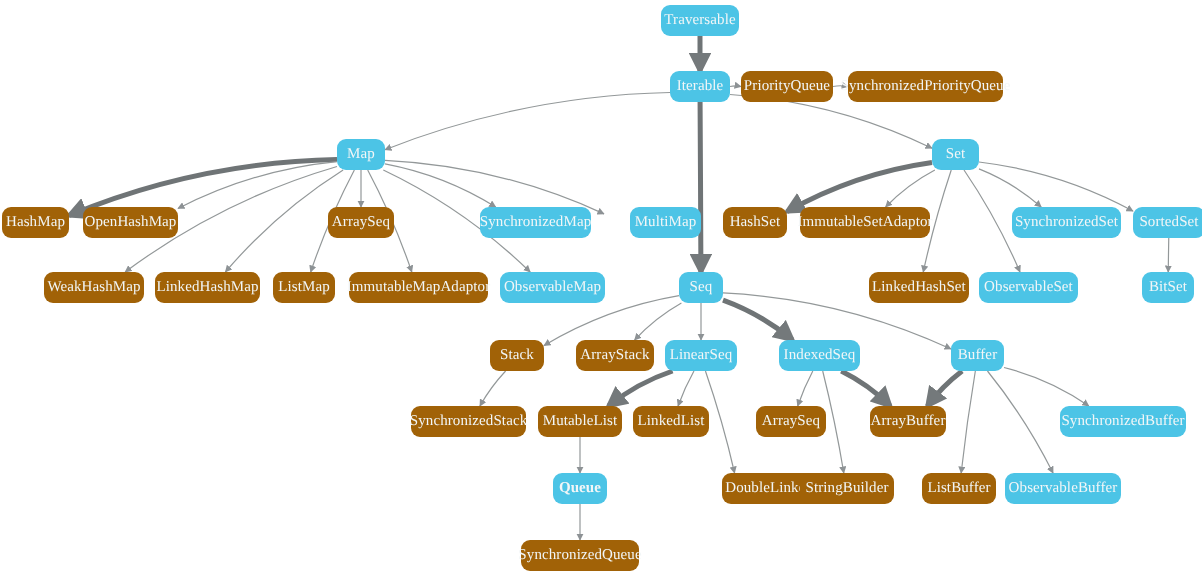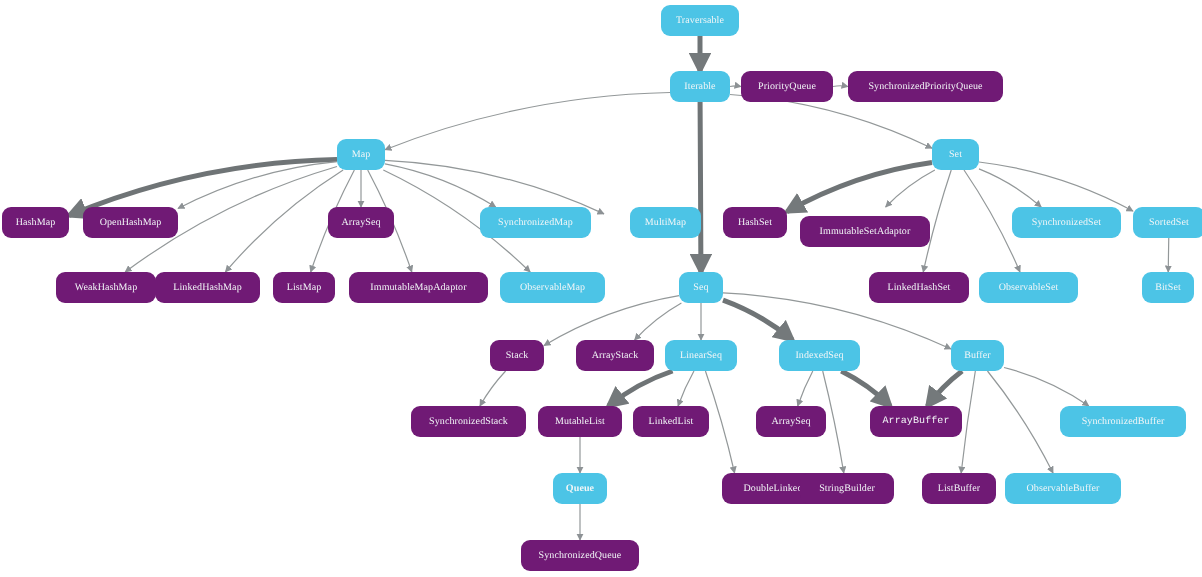--- a/index.html
+++ b/index.html
@@ -28,7 +28,7 @@
     box-sizing: border-box;
     border-radius: 9px;
     color: #f2f6f7;
-    font-size: 10px;
+    font-size: 15px;
     line-height: 1;
     display: flex;
     align-items: center;

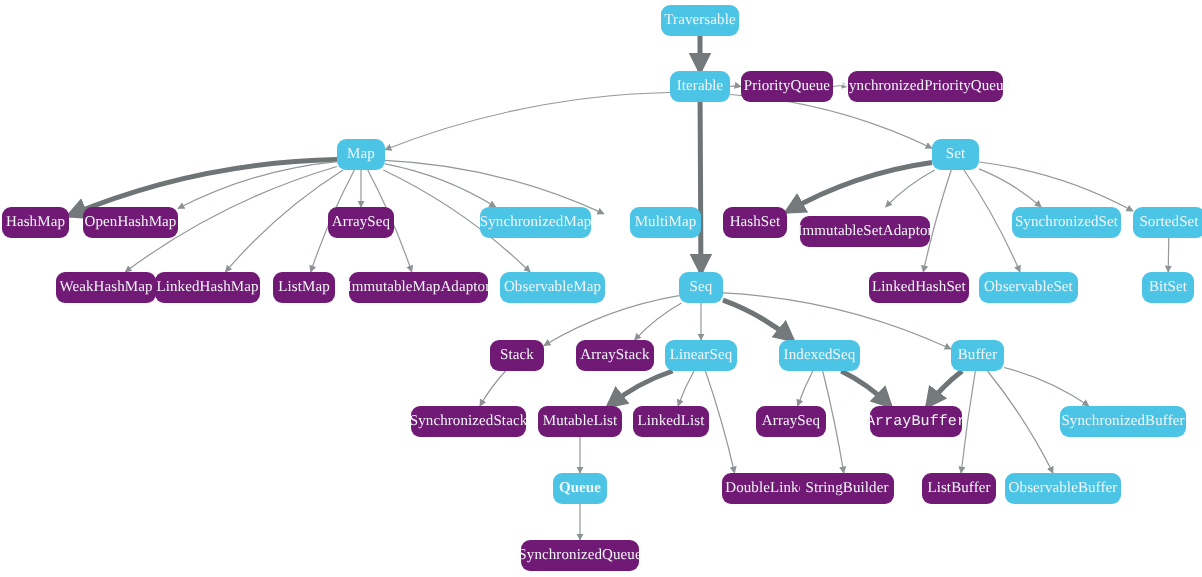--- a/index.html
+++ b/index.html
@@ -41,7 +41,7 @@
     background: #4cc4e6;
   }
   .node.cls {
-    background: #701a75;
+    background: #a16207;
   }
   .node-label {
     pointer-events: none;

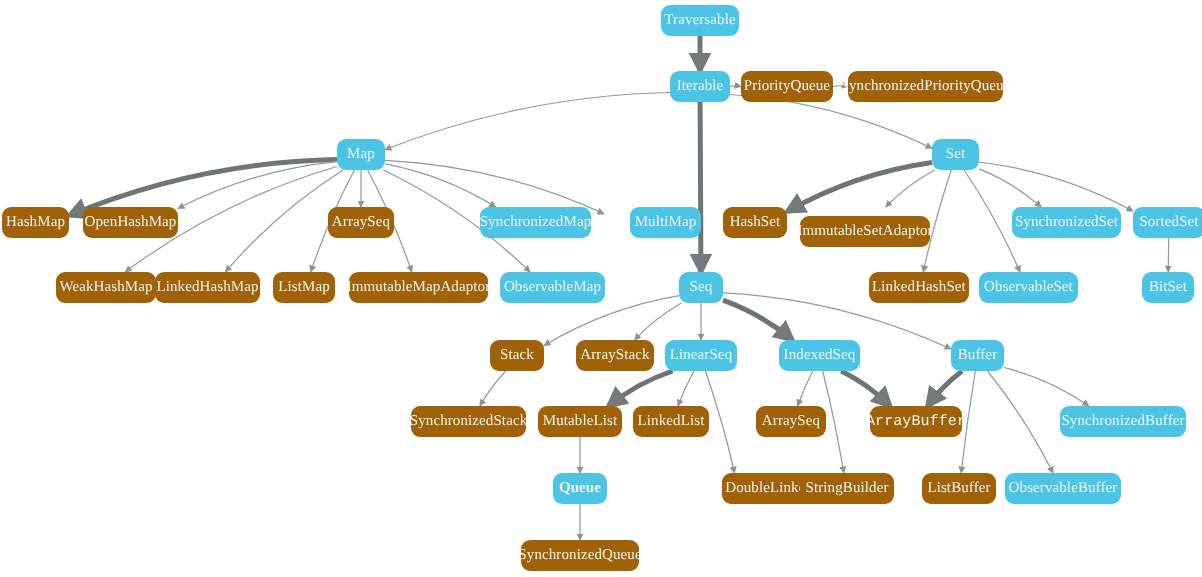--- a/index.html
+++ b/index.html
@@ -141,7 +141,7 @@
       <div class="node cls" style="left: 723px; top: 207px; width: 64px; height: 31px;">
         <span class="node-label">HashSet</span>
       </div>
-      <div class="node cls" style="left: 800px; top: 207px; width: 130px; height: 31px; margin-top: 9px;">
+      <div class="node cls" style="left: 800px; top: 207px; width: 130px; height: 31px;">
         <span class="node-label">ImmutableSetAdaptor</span>
       </div>
       <div class="node trait" style="left: 1012px; top: 207px; width: 109px; height: 31px;">

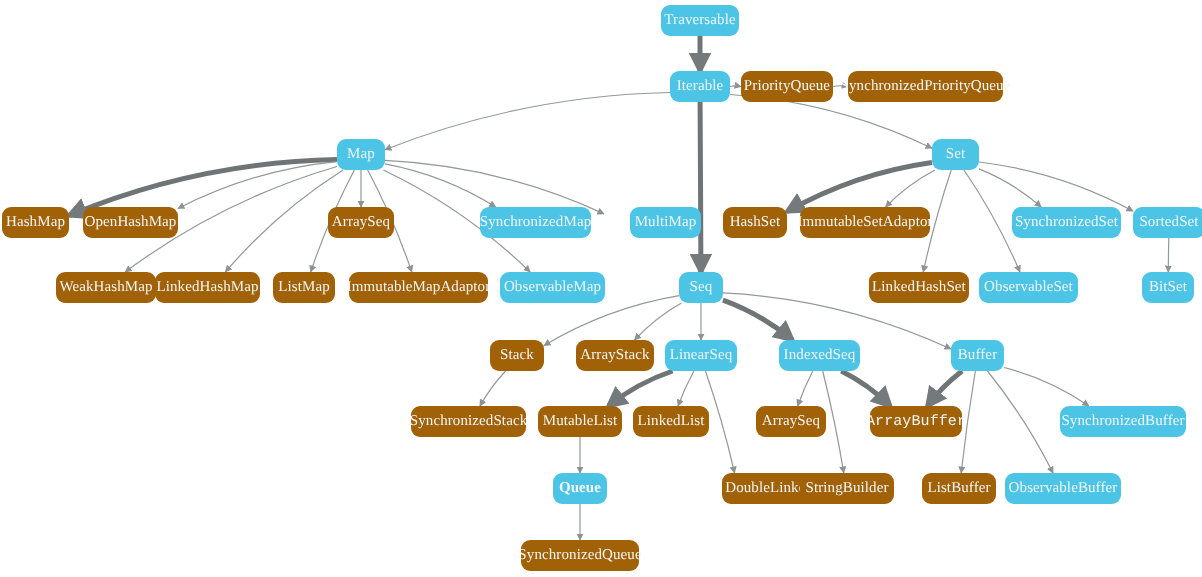--- a/index.html
+++ b/index.html
@@ -150,7 +150,7 @@
       <div class="node trait" style="left: 1133px; top: 207px; width: 72px; height: 31px;">
         <span class="node-label">SortedSet</span>
       </div>
-      <div class="node cls" style="left: 56px; top: 272px; width: 100px; height: 31px;">
+      <div class="node cls" style="left: 44px; top: 272px; width: 100px; height: 31px;">
         <span class="node-label">WeakHashMap</span>
       </div>
       <div class="node cls" style="left: 155px; top: 272px; width: 105px; height: 31px;">

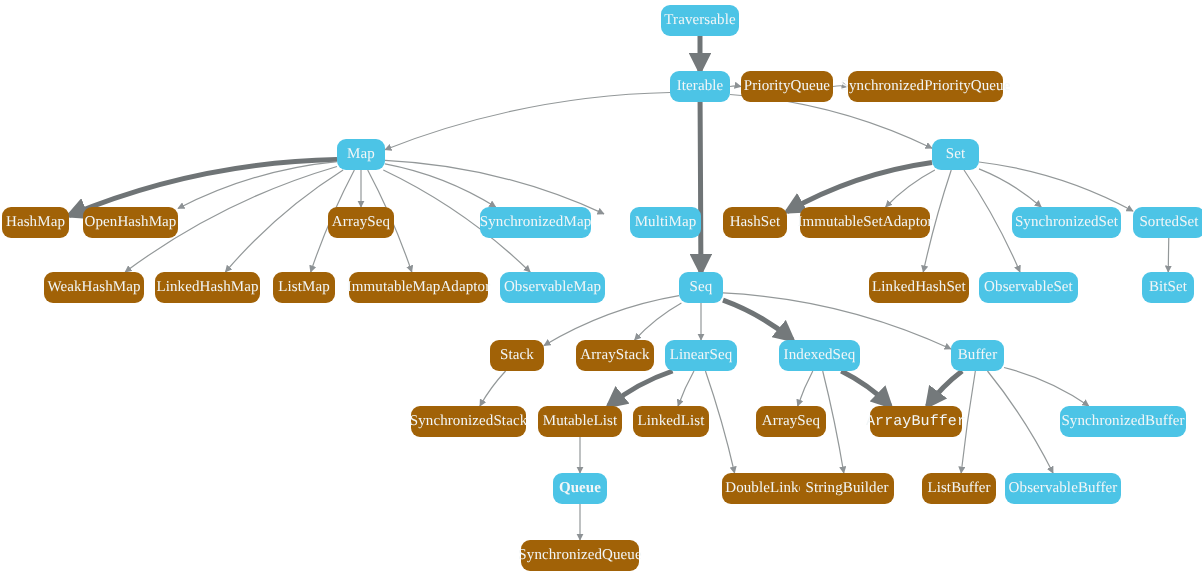--- a/index.html
+++ b/index.html
@@ -204,7 +204,7 @@
       <div class="node cls" style="left: 756px; top: 406px; width: 70px; height: 31px;">
         <span class="node-label">ArraySeq</span>
       </div>
-      <div class="node cls" style="left: 870px; top: 406px; width: 92px; height: 31px; font-family: Liberation Mono, monospace;">
+      <div class="node cls" style="left: 870px; top: 406px; width: 76px; height: 31px;">
         <span class="node-label">ArrayBuffer</span>
       </div>
       <div class="node trait" style="left: 1060px; top: 406px; width: 126px; height: 31px;">

